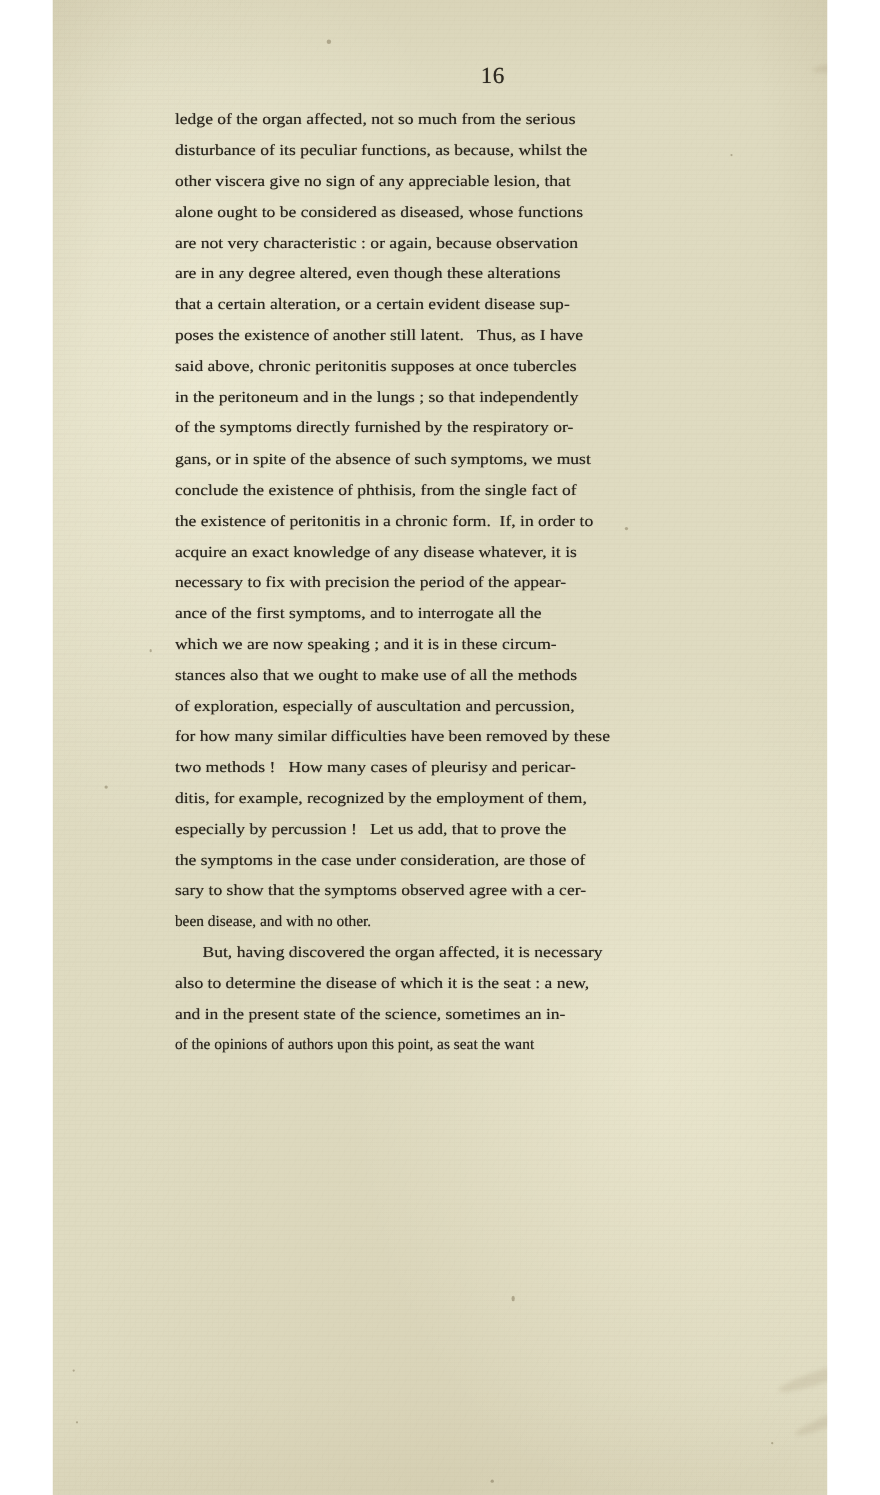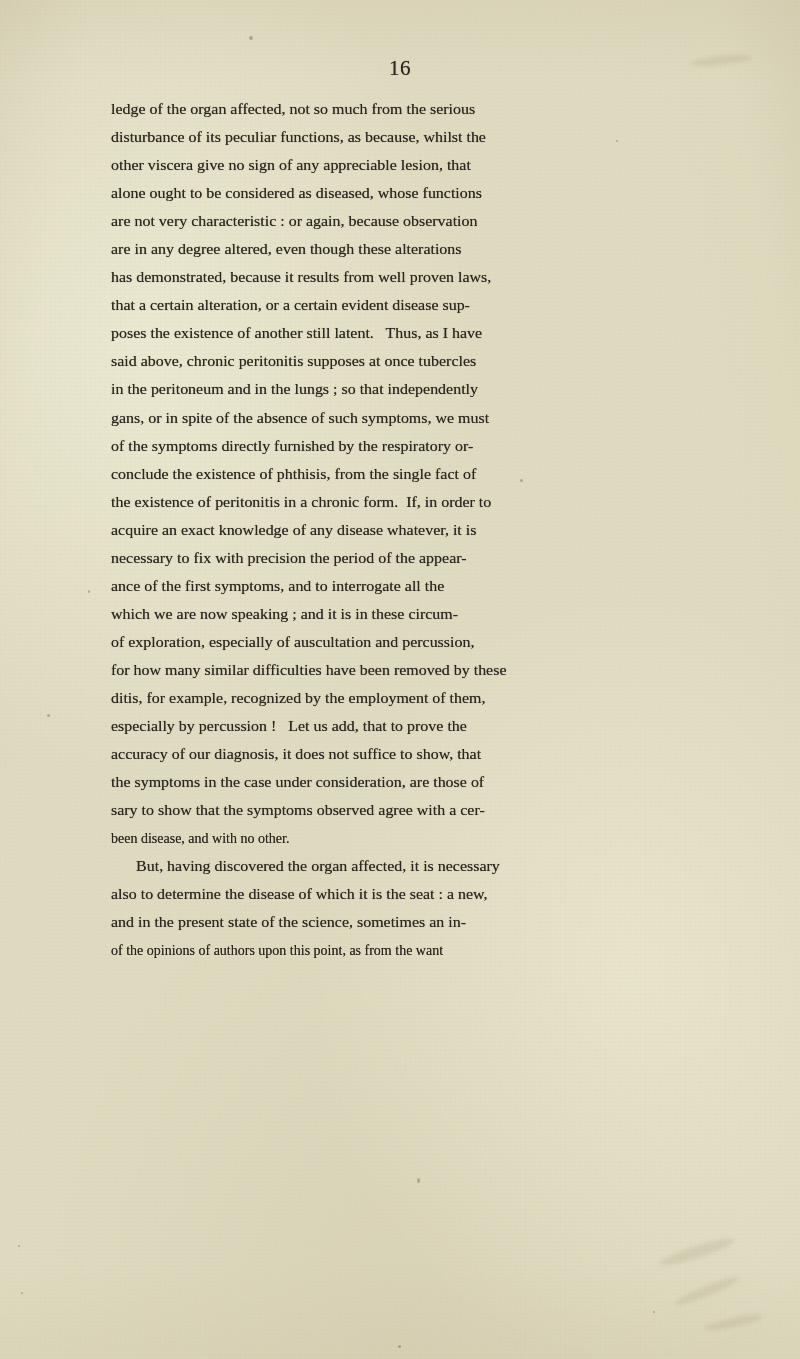--- a/index.html
+++ b/index.html
@@ -11,7 +11,7 @@
 
   .page {
     position: relative;
-    width: 800px;
+    width: 704px;
     height: 1359px;
     margin: 0 auto;
     overflow: hidden;

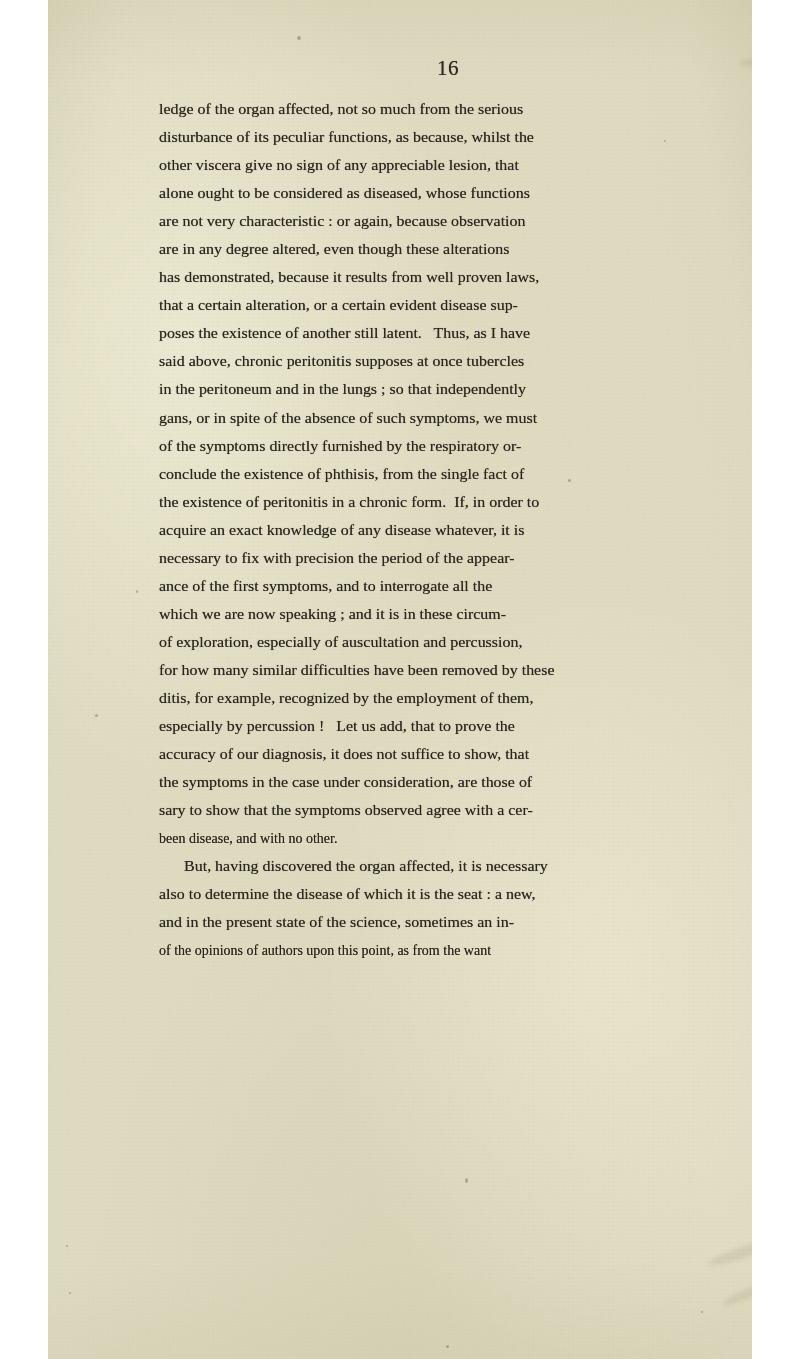--- a/index.html
+++ b/index.html
@@ -128,7 +128,6 @@
       <div class="line"><span style="transform: scaleX(1.14);">alone ought to be considered as diseased, whose functions</span></div>
       <div class="line"><span style="transform: scaleX(1.14);">are not very characteristic : or again, because observation</span></div>
       <div class="line"><span style="transform: scaleX(1.14);">are in any degree altered, even though these alterations</span></div>
-      <div class="line"><span style="transform: scaleX(1.14);">has demonstrated, because it results from well proven laws,</span></div>
       <div class="line"><span style="transform: scaleX(1.14);">that a certain alteration, or a certain evident disease sup-</span></div>
       <div class="line"><span style="transform: scaleX(1.14);">poses the existence of another still latent.   Thus, as I have</span></div>
       <div class="line"><span style="transform: scaleX(1.14);">said above, chronic peritonitis supposes at once tubercles</span></div>

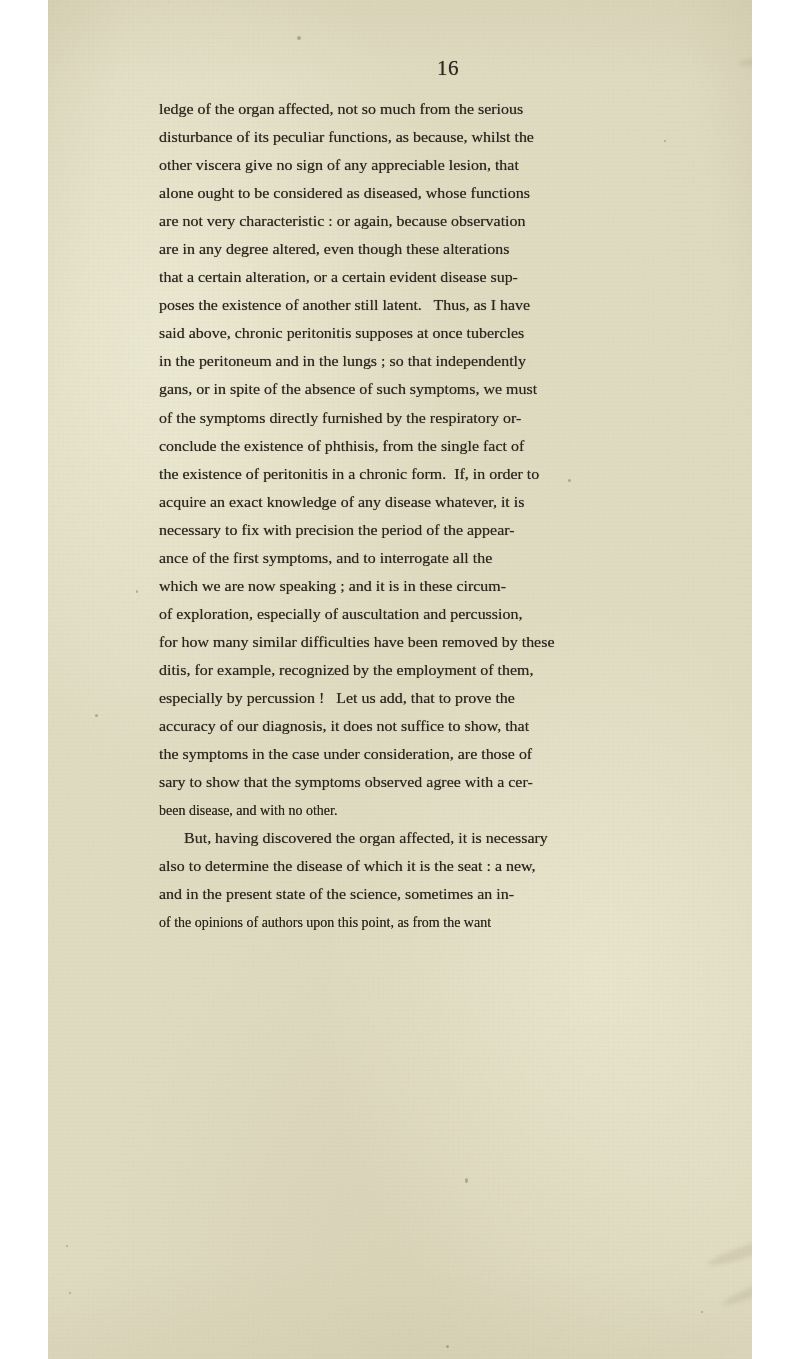--- a/index.html
+++ b/index.html
@@ -132,8 +132,8 @@
       <div class="line"><span style="transform: scaleX(1.14);">poses the existence of another still latent.   Thus, as I have</span></div>
       <div class="line"><span style="transform: scaleX(1.14);">said above, chronic peritonitis supposes at once tubercles</span></div>
       <div class="line"><span style="transform: scaleX(1.14);">in the peritoneum and in the lungs ; so that independently</span></div>
+      <div class="line"><span style="transform: scaleX(1.14);">of the symptoms directly furnished by the respiratory or-</span></div>
       <div class="line"><span style="transform: scaleX(1.14);">gans, or in spite of the absence of such symptoms, we must</span></div>
-      <div class="line"><span style="transform: scaleX(1.14);">of the symptoms directly furnished by the respiratory or-</span></div>
       <div class="line"><span style="transform: scaleX(1.14);">conclude the existence of phthisis, from the single fact of</span></div>
       <div class="line"><span style="transform: scaleX(1.14);">the existence of peritonitis in a chronic form.  If, in order to</span></div>
       <div class="line"><span style="transform: scaleX(1.14);">acquire an exact knowledge of any disease whatever, it is</span></div>

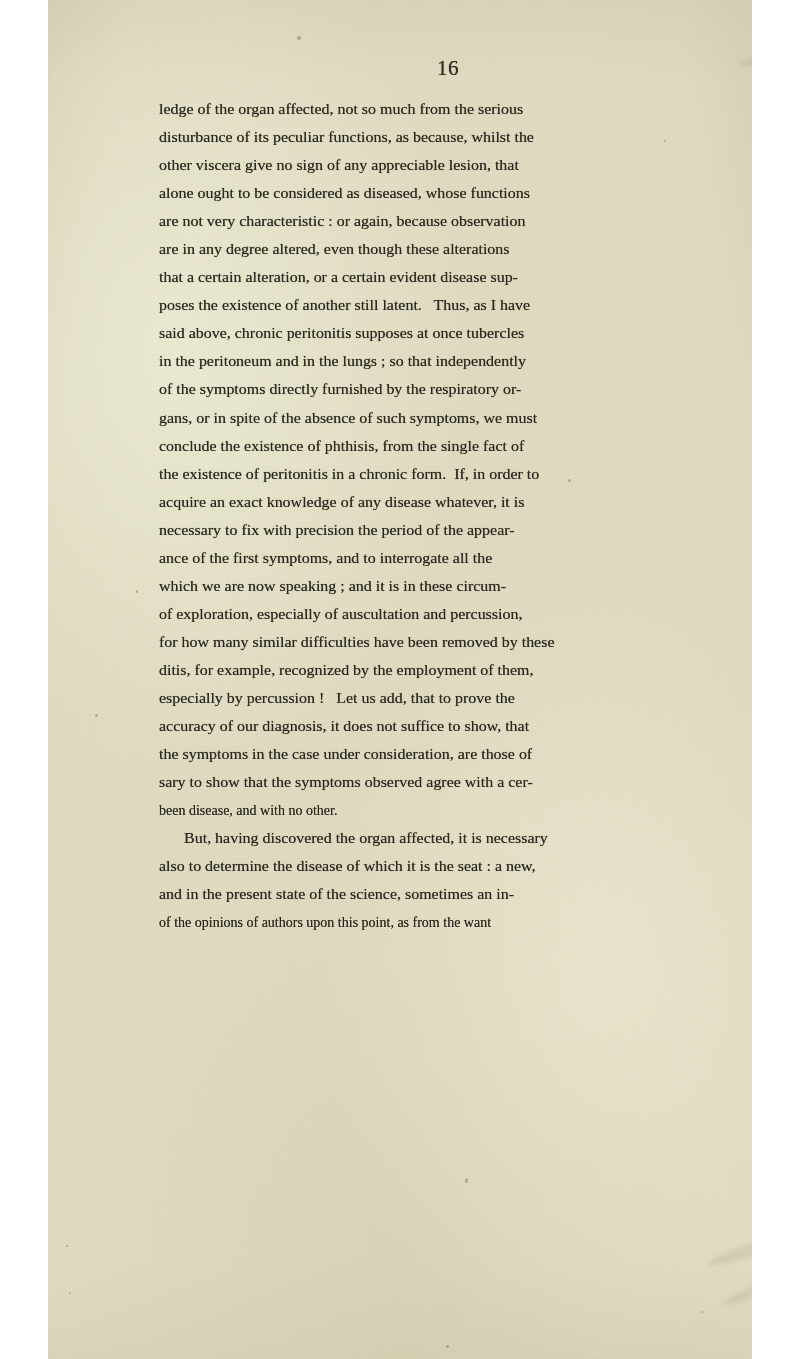--- a/index.html
+++ b/index.html
@@ -140,6 +140,7 @@
       <div class="line"><span style="transform: scaleX(1.14);">necessary to fix with precision the period of the appear-</span></div>
       <div class="line"><span style="transform: scaleX(1.14);">ance of the first symptoms, and to interrogate all the</span></div>
       <div class="line"><span style="transform: scaleX(1.14);">which we are now speaking ; and it is in these circum-</span></div>
+      <div class="line"><span style="transform: scaleX(1.14);">stances also that we ought to make use of all the methods</span></div>
       <div class="line"><span style="transform: scaleX(1.14);">of exploration, especially of auscultation and percussion,</span></div>
       <div class="line"><span style="transform: scaleX(1.14);">for how many similar difficulties have been removed by these</span></div>
       <div class="line"><span style="transform: scaleX(1.14);">ditis, for example, recognized by the employment of them,</span></div>

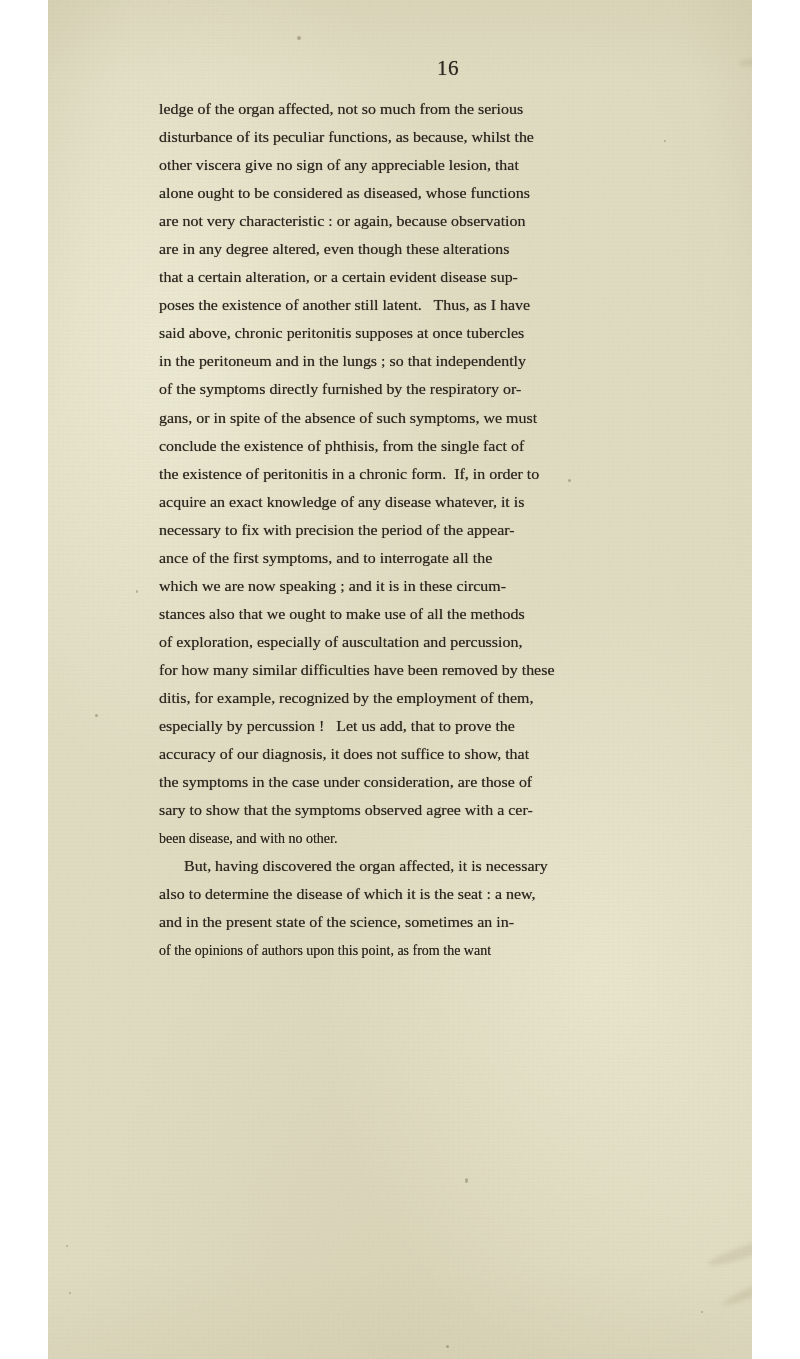--- a/index.html
+++ b/index.html
@@ -143,6 +143,7 @@
       <div class="line"><span style="transform: scaleX(1.14);">stances also that we ought to make use of all the methods</span></div>
       <div class="line"><span style="transform: scaleX(1.14);">of exploration, especially of auscultation and percussion,</span></div>
       <div class="line"><span style="transform: scaleX(1.14);">for how many similar difficulties have been removed by these</span></div>
+      <div class="line"><span style="transform: scaleX(1.14);">two methods !   How many cases of pleurisy and pericar-</span></div>
       <div class="line"><span style="transform: scaleX(1.14);">ditis, for example, recognized by the employment of them,</span></div>
       <div class="line"><span style="transform: scaleX(1.14);">especially by percussion !   Let us add, that to prove the</span></div>
       <div class="line"><span style="transform: scaleX(1.14);">accuracy of our diagnosis, it does not suffice to show, that</span></div>

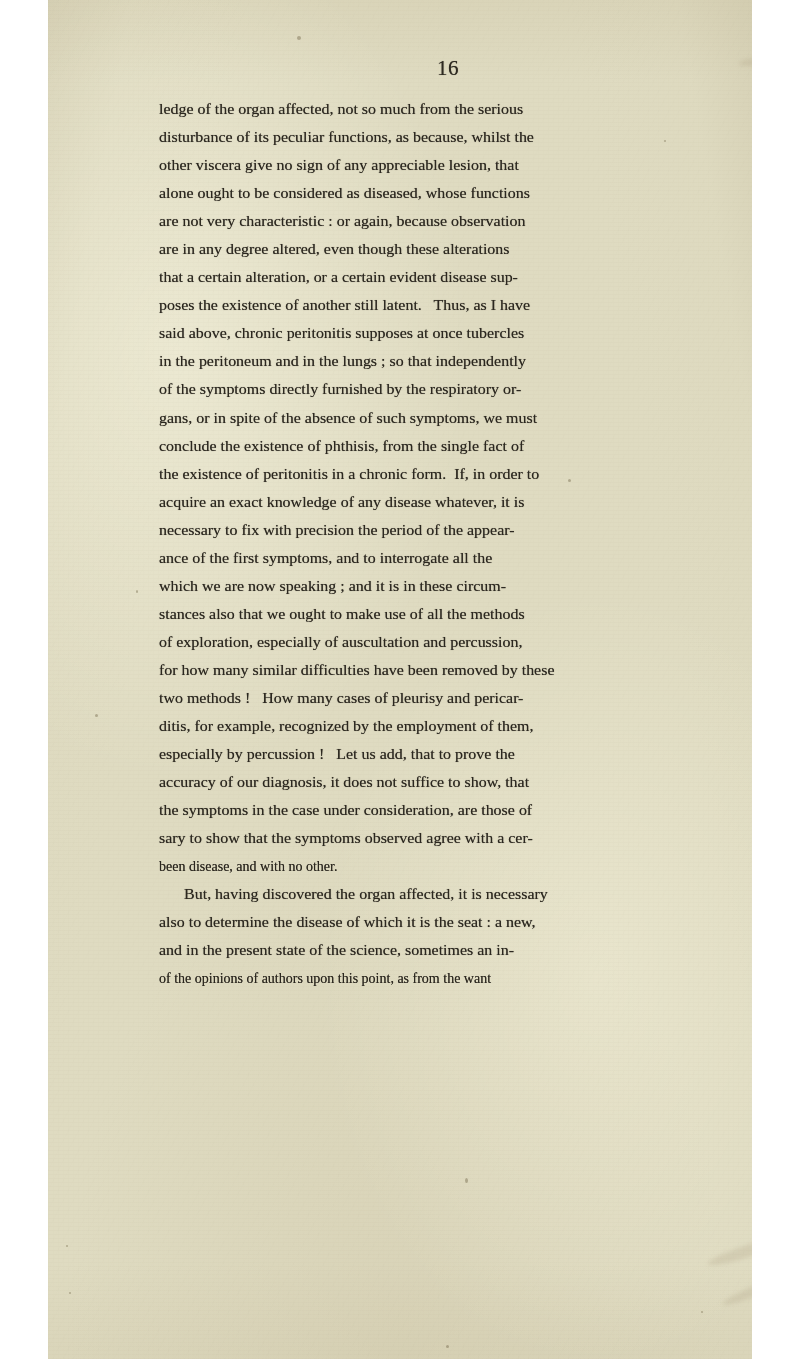--- a/index.html
+++ b/index.html
@@ -146,7 +146,6 @@
       <div class="line"><span style="transform: scaleX(1.14);">two methods !   How many cases of pleurisy and pericar-</span></div>
       <div class="line"><span style="transform: scaleX(1.14);">ditis, for example, recognized by the employment of them,</span></div>
       <div class="line"><span style="transform: scaleX(1.14);">especially by percussion !   Let us add, that to prove the</span></div>
-      <div class="line"><span style="transform: scaleX(1.14);">accuracy of our diagnosis, it does not suffice to show, that</span></div>
       <div class="line"><span style="transform: scaleX(1.14);">the symptoms in the case under consideration, are those of</span></div>
       <div class="line"><span style="transform: scaleX(1.14);">sary to show that the symptoms observed agree with a cer-</span></div>
       <div class="line"><span>been disease, and with no other.</span></div>

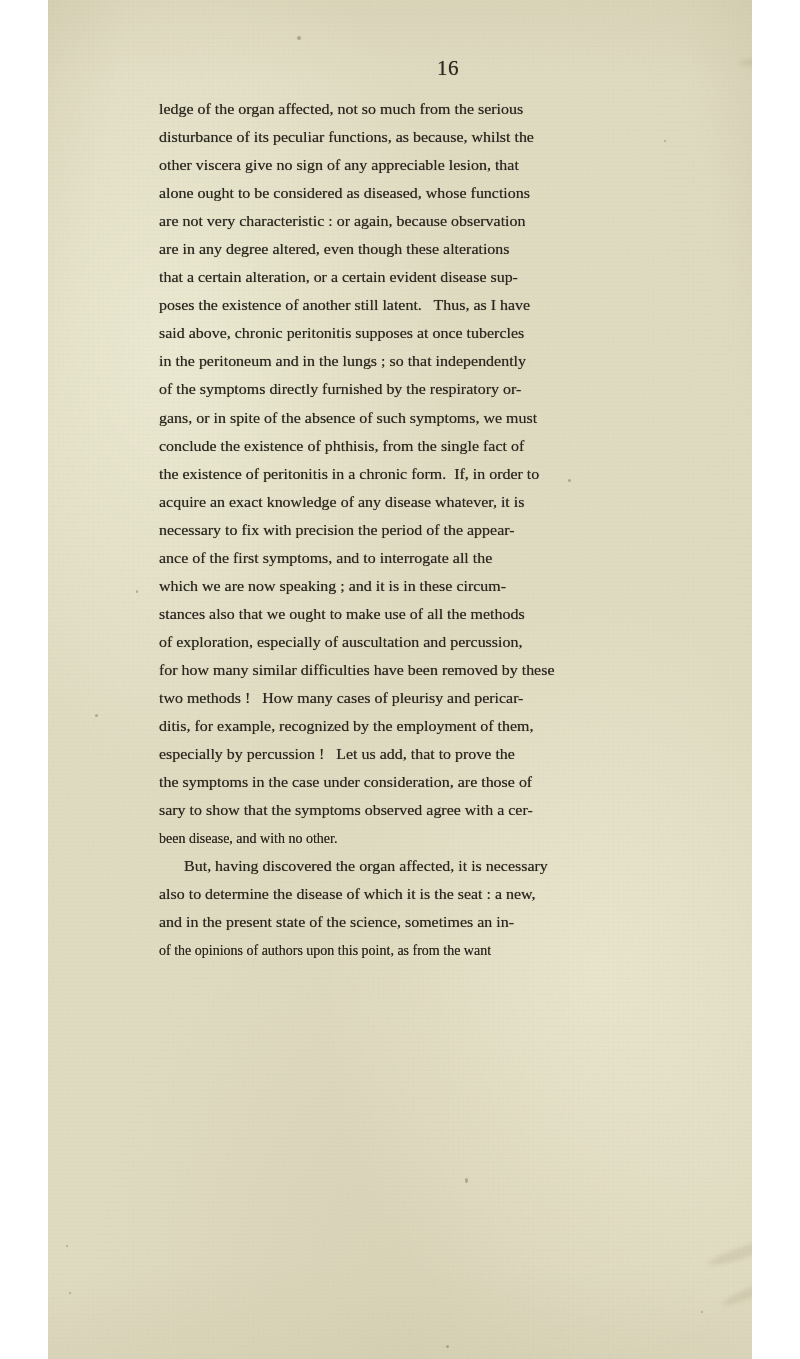--- a/index.html
+++ b/index.html
@@ -152,7 +152,7 @@
       <div class="line"><span style="transform: scaleX(1.14);"><span class="indent-mark"></span>But, having discovered the organ affected, it is necessary</span></div>
       <div class="line"><span style="transform: scaleX(1.14);">also to determine the disease of which it is the seat : a new,</span></div>
       <div class="line"><span style="transform: scaleX(1.14);">and in the present state of the science, sometimes an in-</span></div>
-      <div class="line"><span>of the opinions of authors upon this point, as from the want</span></div>
+      <div class="line"><span>of the opinions of authors upon this point, as seat the want</span></div>
     </div>
 
 </div>

